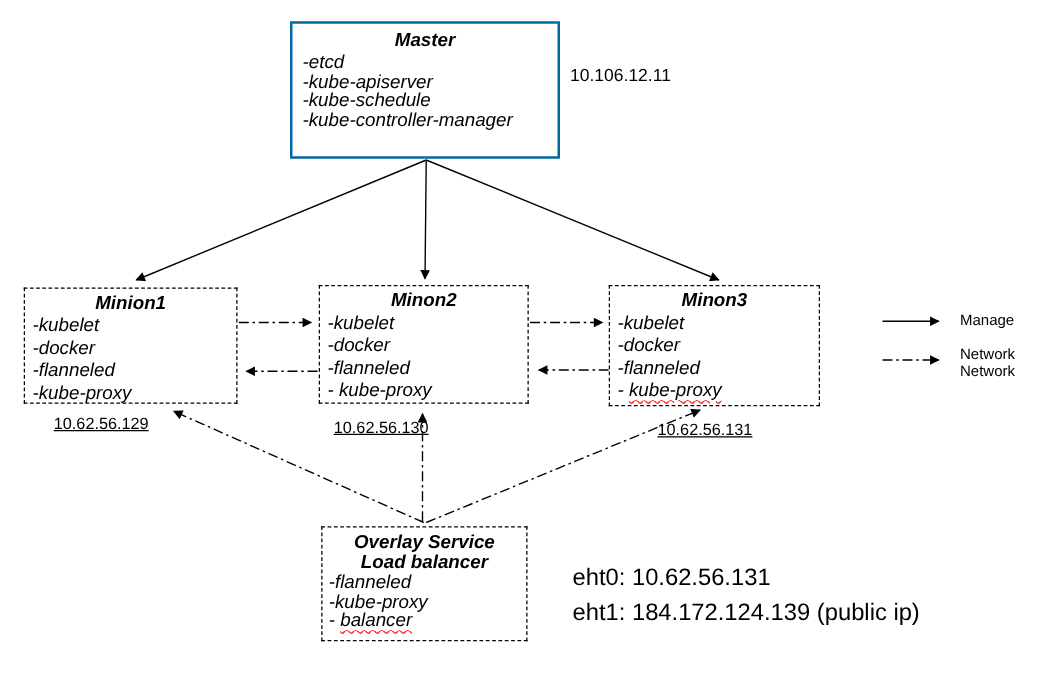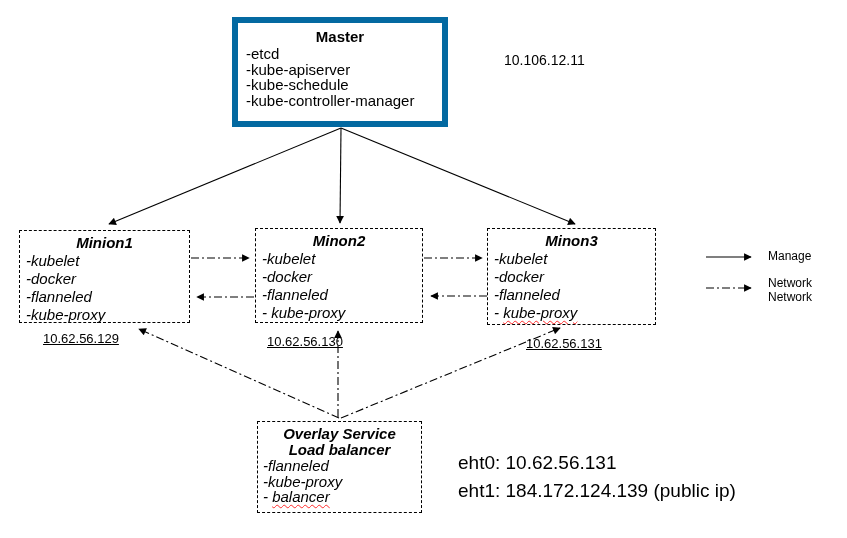--- a/index.html
+++ b/index.html
@@ -12,7 +12,7 @@
     overflow:hidden;
   }
   .box{position:absolute;background:#fff;box-sizing:border-box;}
-  .box.solid{border:6px solid #0369a1;}
+  .box.solid{border:2px solid #0369a1;font-style:italic;}
   .box.dashed{border:1px dashed #000;font-style:italic;}
   .box-title{font-weight:bold;font-size:15px;text-align:center;line-height:19px;padding-top:2px;}
   .box-items{font-size:15px;line-height:18px;padding-left:6px;white-space:nowrap;}

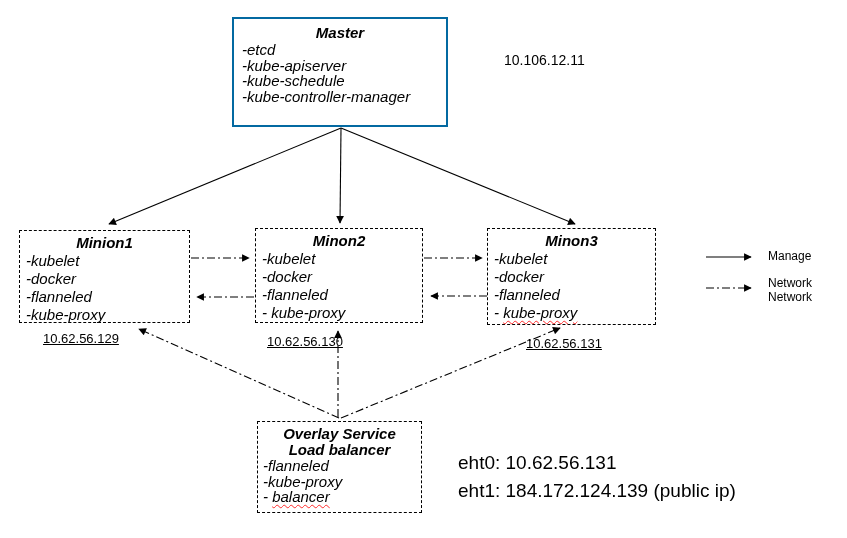--- a/index.html
+++ b/index.html
@@ -22,7 +22,7 @@
   .lb .box-items{line-height:15.5px;padding-left:5px;}
   .label{position:absolute;white-space:nowrap;}
   .ip{font-size:13px;text-decoration:underline;}
-  .master-ip{font-size:14px;margin-left:48px;}
+  .master-ip{font-size:14px;}
   .eht{font-size:19px;}
   .legend-label{font-size:12px;line-height:14px;}
   .squiggle{

